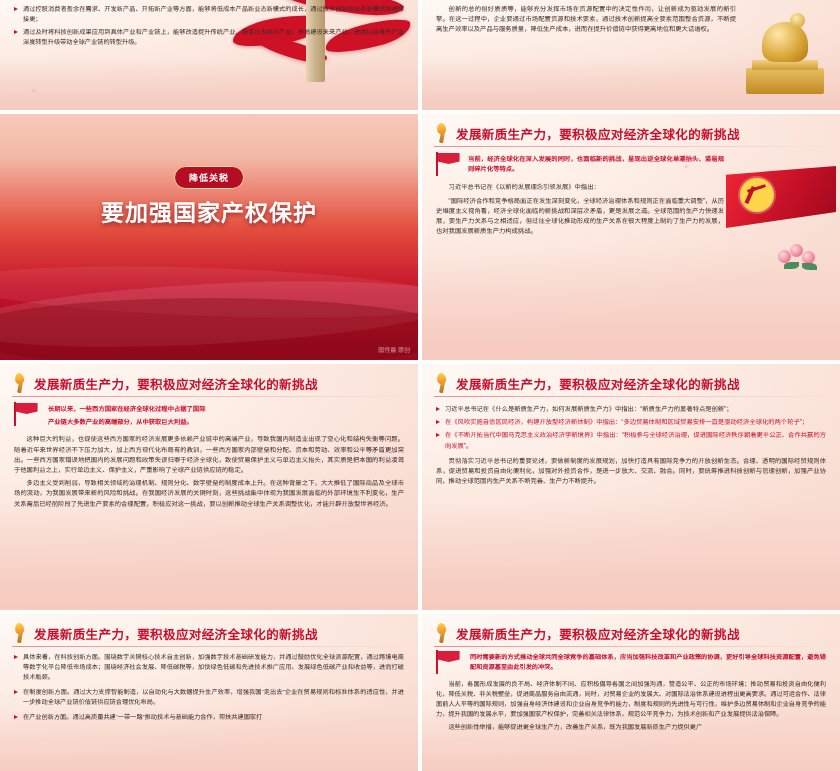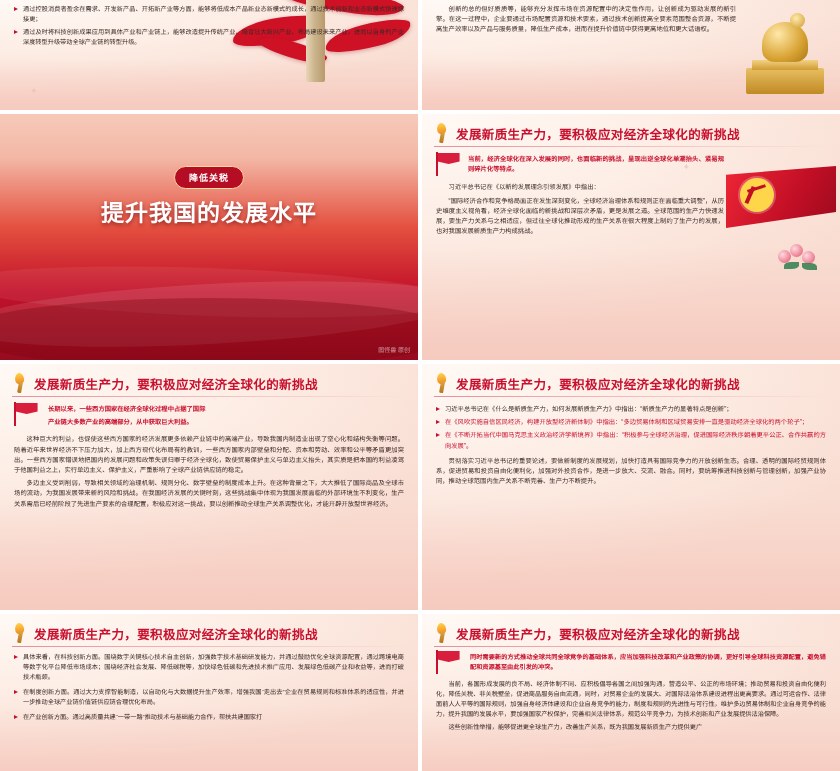--- a/index.html
+++ b/index.html
@@ -237,7 +237,7 @@
     <div class="wave w3"></div>
     <div class="badge">降低关税</div>
     <div class="s3-title">
-      <div>提升我国的发展水平</div>
+      <div>要加强国家产权保护</div>
     </div>
     <div class="watermark">图怪兽 原创</div>
   </div>

